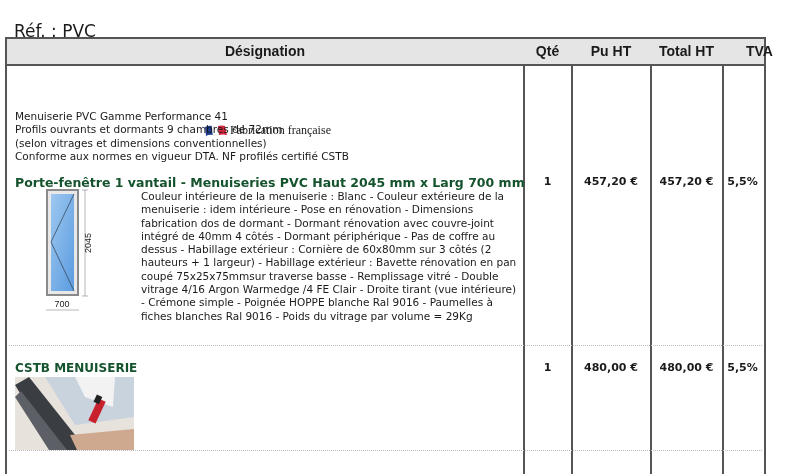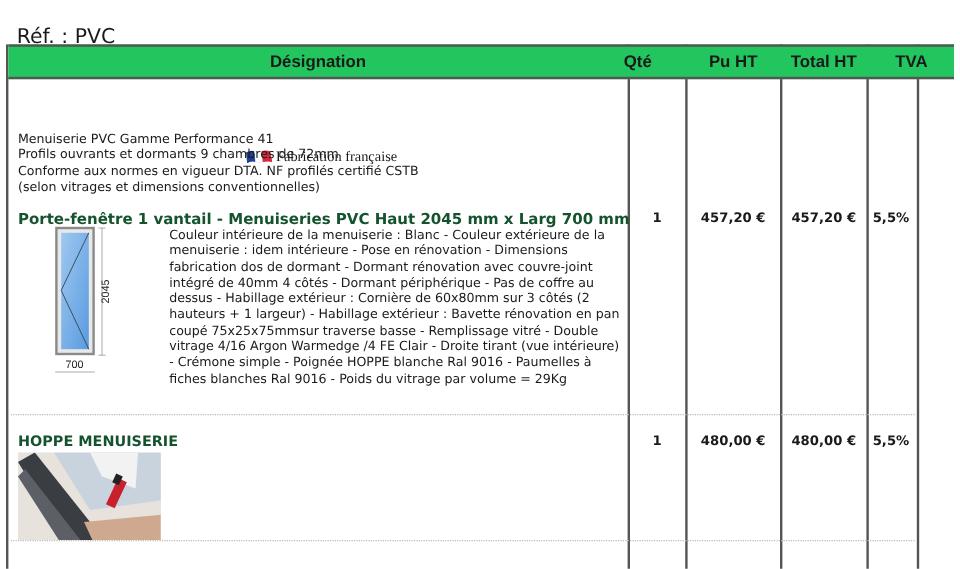--- a/index.html
+++ b/index.html
@@ -9,8 +9,8 @@
   .table { position:absolute; left:5px; top:37px; width:757px; height:460px;
            border-left:2px solid #555; border-right:2px solid #555; }
   .hdr { position:absolute; left:0; top:0; width:757px; height:25px;
-         background:#22c55e; border-top:2px solid #555; border-bottom:2px solid #555;
-         font-family:"Liberation Sans", sans-serif; font-weight:bold; font-size:14px;padding-left:31px; }
+         background:#e5e5e5; border-top:2px solid #555; border-bottom:2px solid #555;
+         font-family:"Liberation Sans", sans-serif; font-weight:bold; font-size:14px; }
   .hdr div { position:absolute; top:0; height:25px; line-height:25px; text-align:center; }
   .vline { position:absolute; top:0; bottom:0; width:0; border-left:2px solid #555; }
   .cell { position:absolute; font-size:11px; font-weight:bold; text-align:center; }

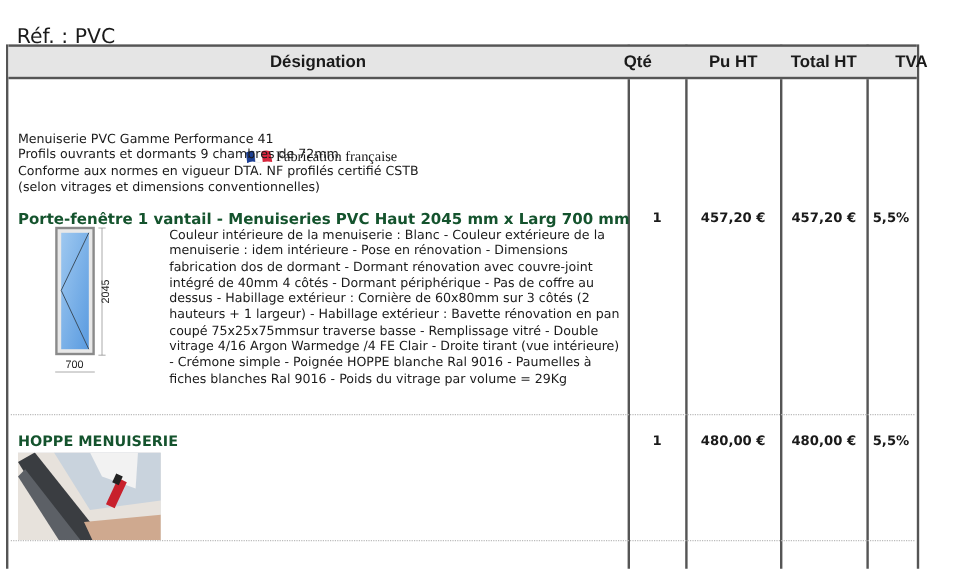--- a/index.html
+++ b/index.html
@@ -34,7 +34,7 @@
 
   <div class="hdr">
     <div style="left:0;width:516px">Désignation</div>
-    <div style="left:501px;width:47px">Qté</div>
+    <div style="left:517px;width:47px">Qté</div>
     <div style="left:644px;width:71px">Total HT</div>
     <div style="left:565px;width:78px">Pu HT</div>
     <div style="left:733px;width:39px">TVA</div>

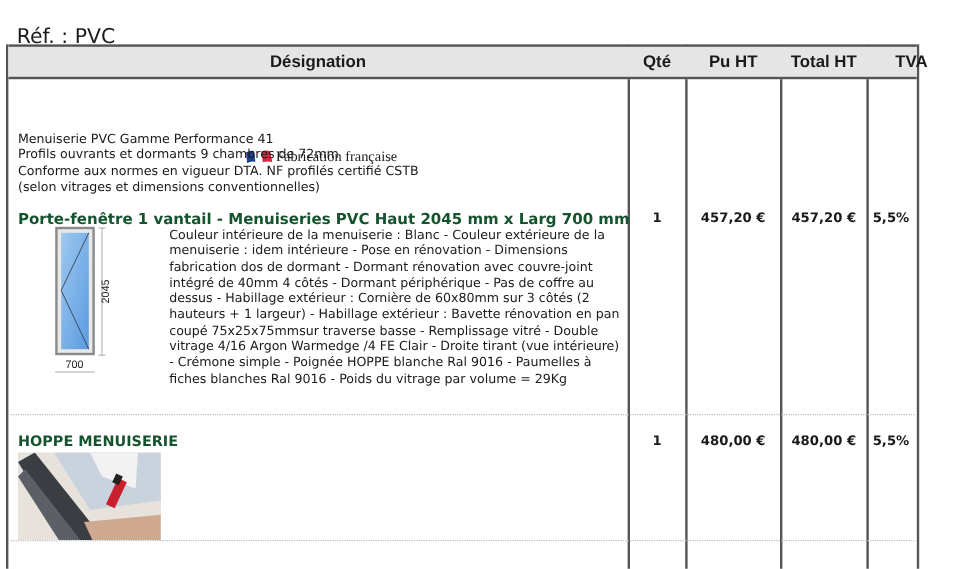--- a/index.html
+++ b/index.html
@@ -50,8 +50,8 @@
   <div class="desc" style="left:8px;top:73px;width:500px">
     <div>Menuiserie PVC Gamme Performance 41</div>
     <div>Profils ouvrants et dormants 9 chambres de 72mm</div>
+    <div>(selon vitrages et dimensions conventionnelles)</div>
     <div>Conforme aux normes en vigueur DTA. NF profilés certifié CSTB</div>
-    <div>(selon vitrages et dimensions conventionnelles)</div>
   </div>
 
   <div class="title" style="left:8px;top:138px">Porte-fenêtre 1 vantail - Menuiseries PVC Haut 2045 mm x Larg 700 mm</div>

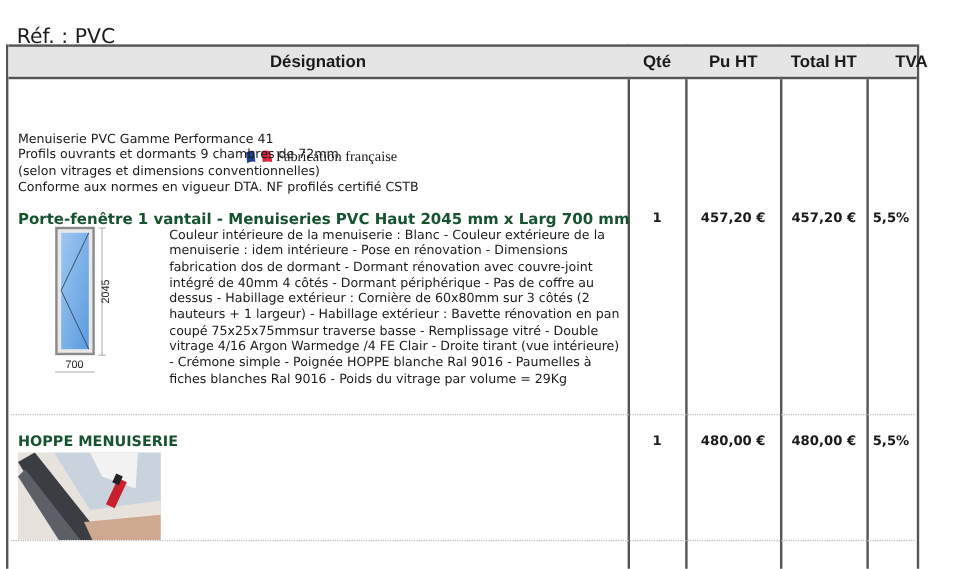--- a/index.html
+++ b/index.html
@@ -84,7 +84,7 @@
 
   <div class="dotted" style="top:308px"></div>
 
-  <div class="title" style="left:8px;top:324px;font-size:12px">HOPPE MENUISERIE</div>
+  <div class="title" style="left:8px;top:324px;font-size:12px">CSTB MENUISERIE</div>
 
   <svg style="position:absolute;left:8px;top:340px" width="119" height="73" viewBox="0 0 119 73">
     <rect width="119" height="73" fill="#d9dde2"></rect>

